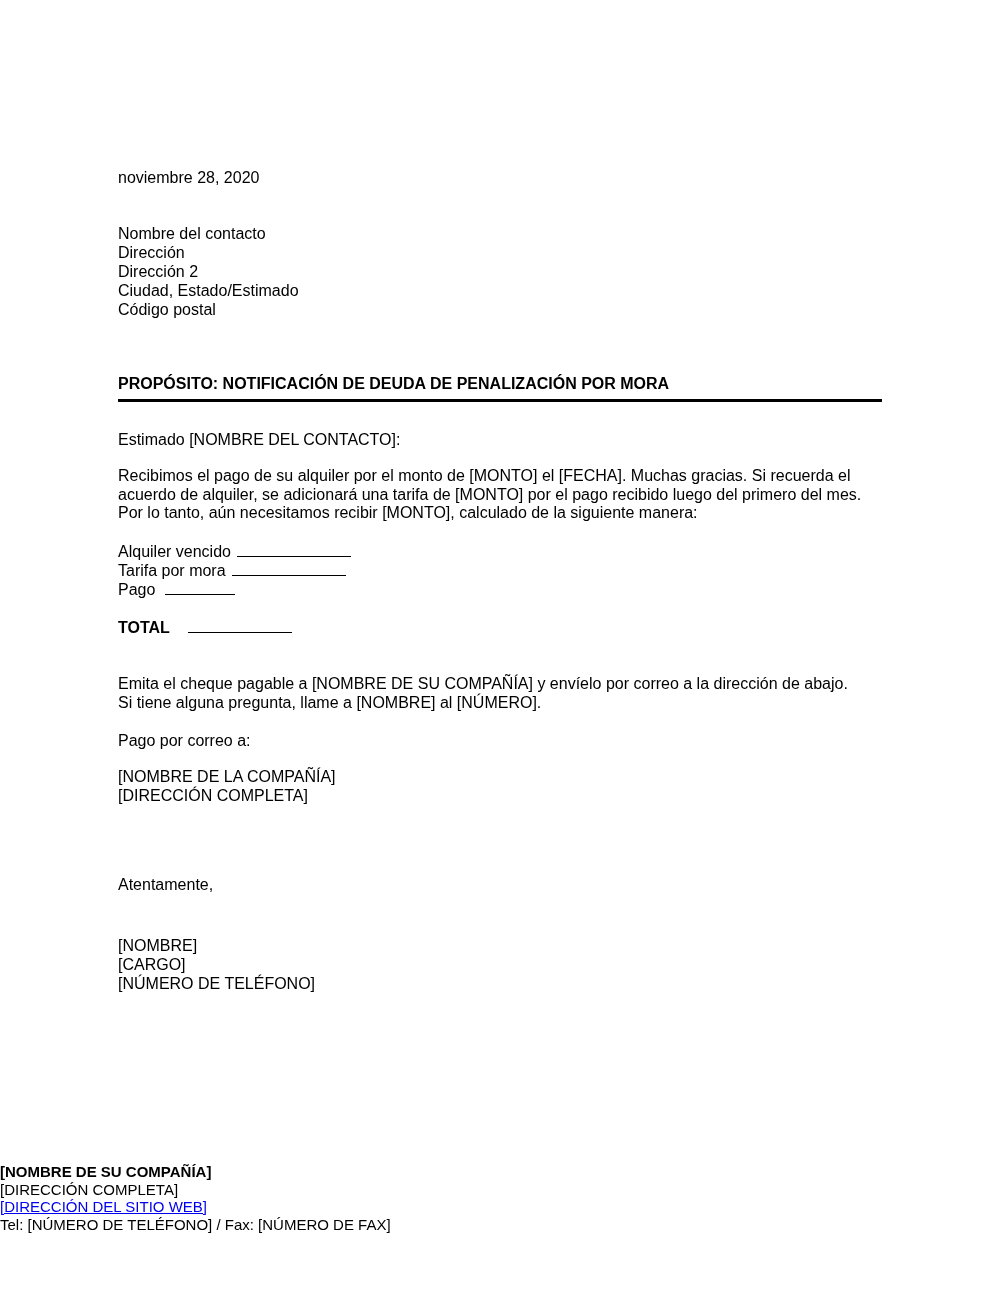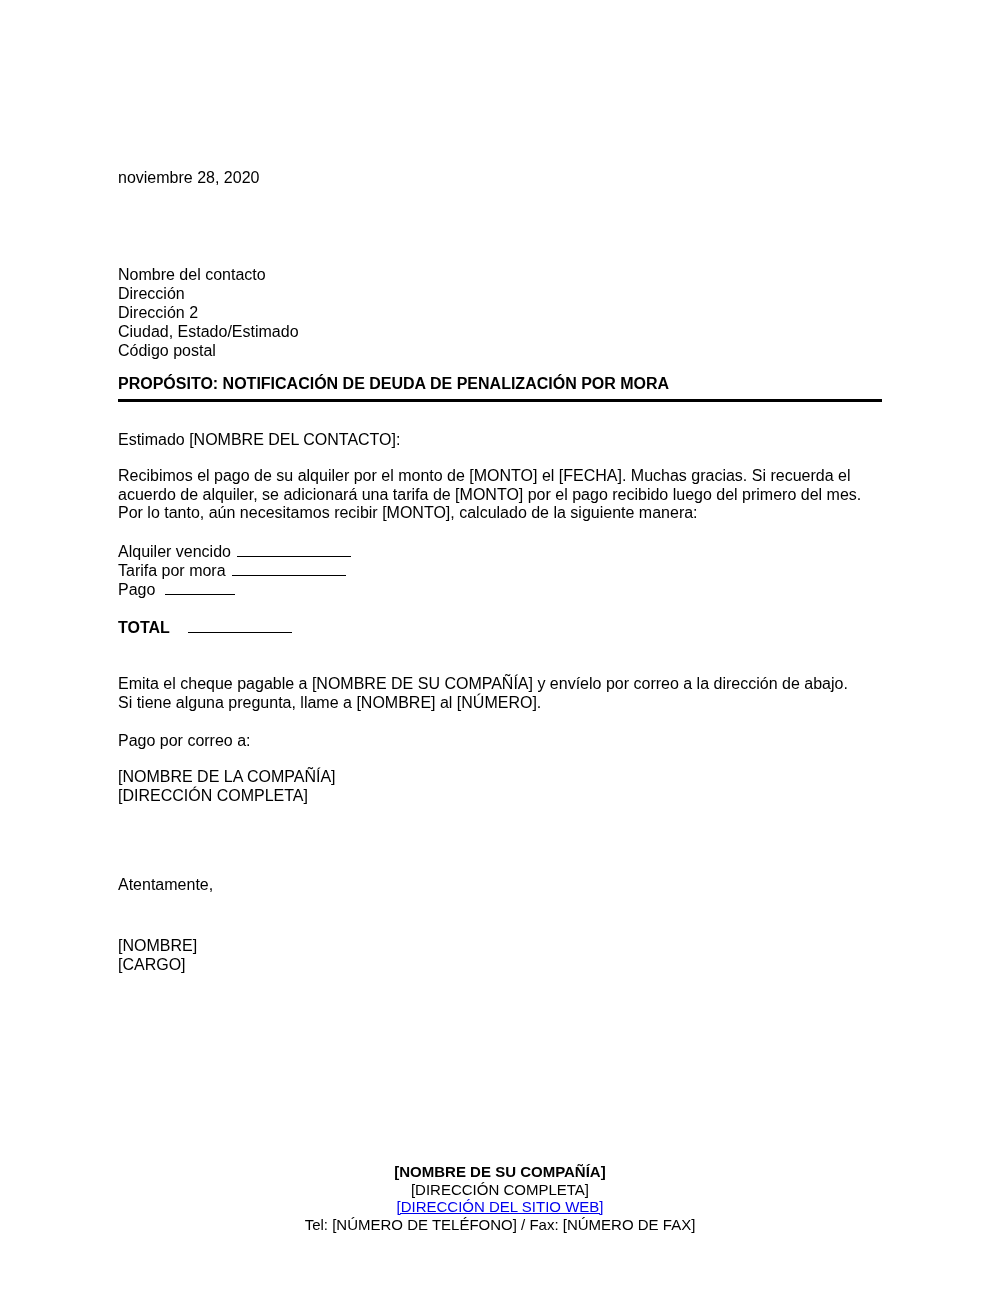--- a/index.html
+++ b/index.html
@@ -9,7 +9,7 @@
     .abs { position: absolute; left: 118px; }
     .line { display: block; line-height: 19px; white-space: nowrap; }
     .date { top: 168px; }
-    .address { top: 224px; margin-top: 41px; }
+    .address { top: 224px; }
     .subject { top: 374px; font-weight: bold; font-size: 16px; }
     .rule { position: absolute; left: 118px; top: 399px; width: 764px; height: 3px; background: #000; }
     .greeting { top: 430px; }

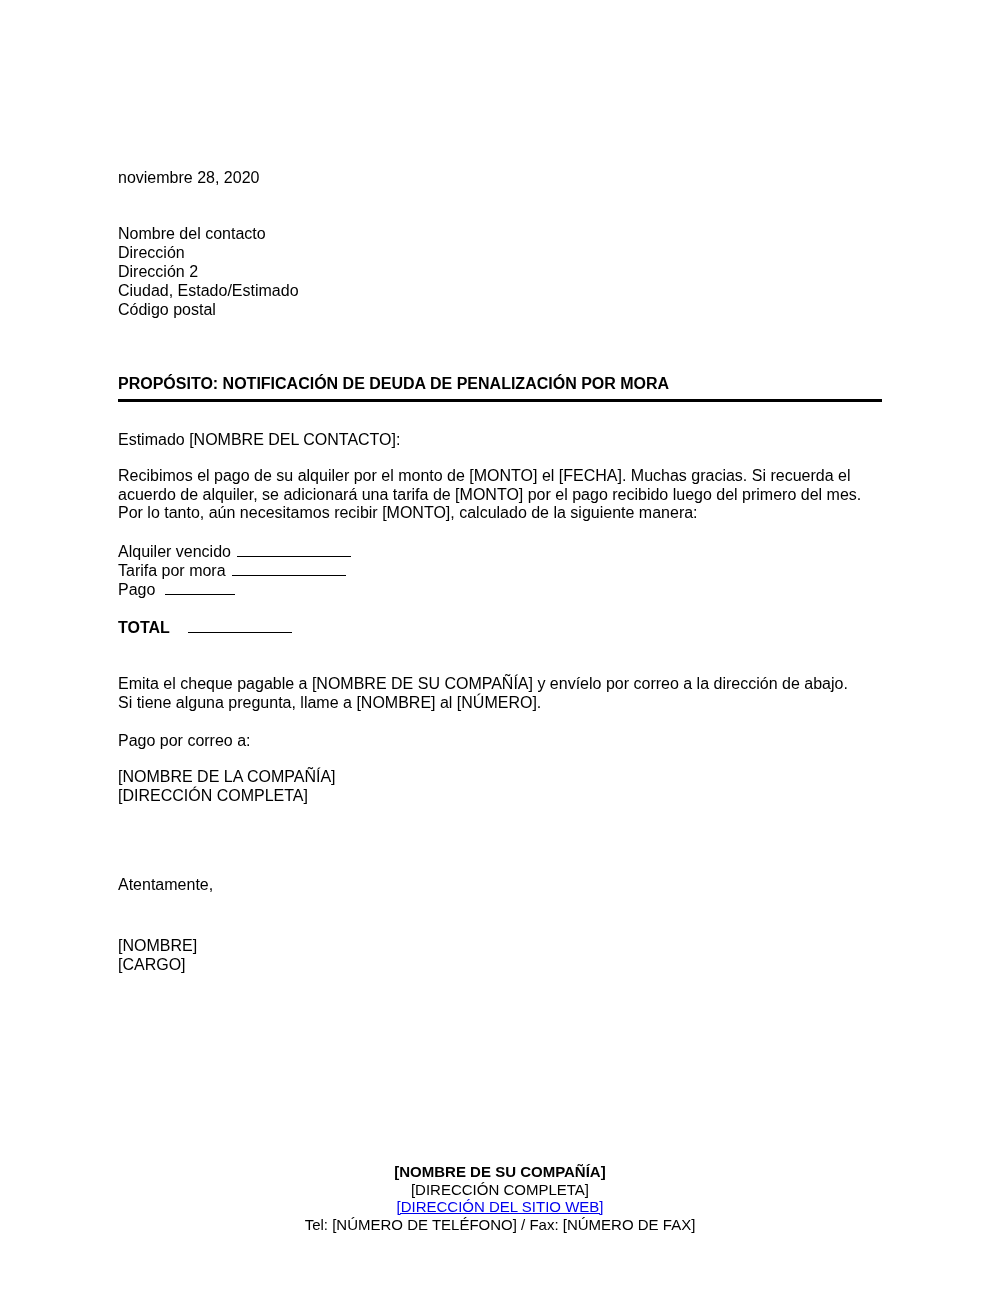--- a/index.html
+++ b/index.html
@@ -87,6 +87,7 @@
   <div class="abs signature">
     <span class="line">[NOMBRE]</span>
     <span class="line">[CARGO]</span>
+    <span class="line">[NÚMERO DE TELÉFONO]</span>
   </div>
 
   <div class="footer">

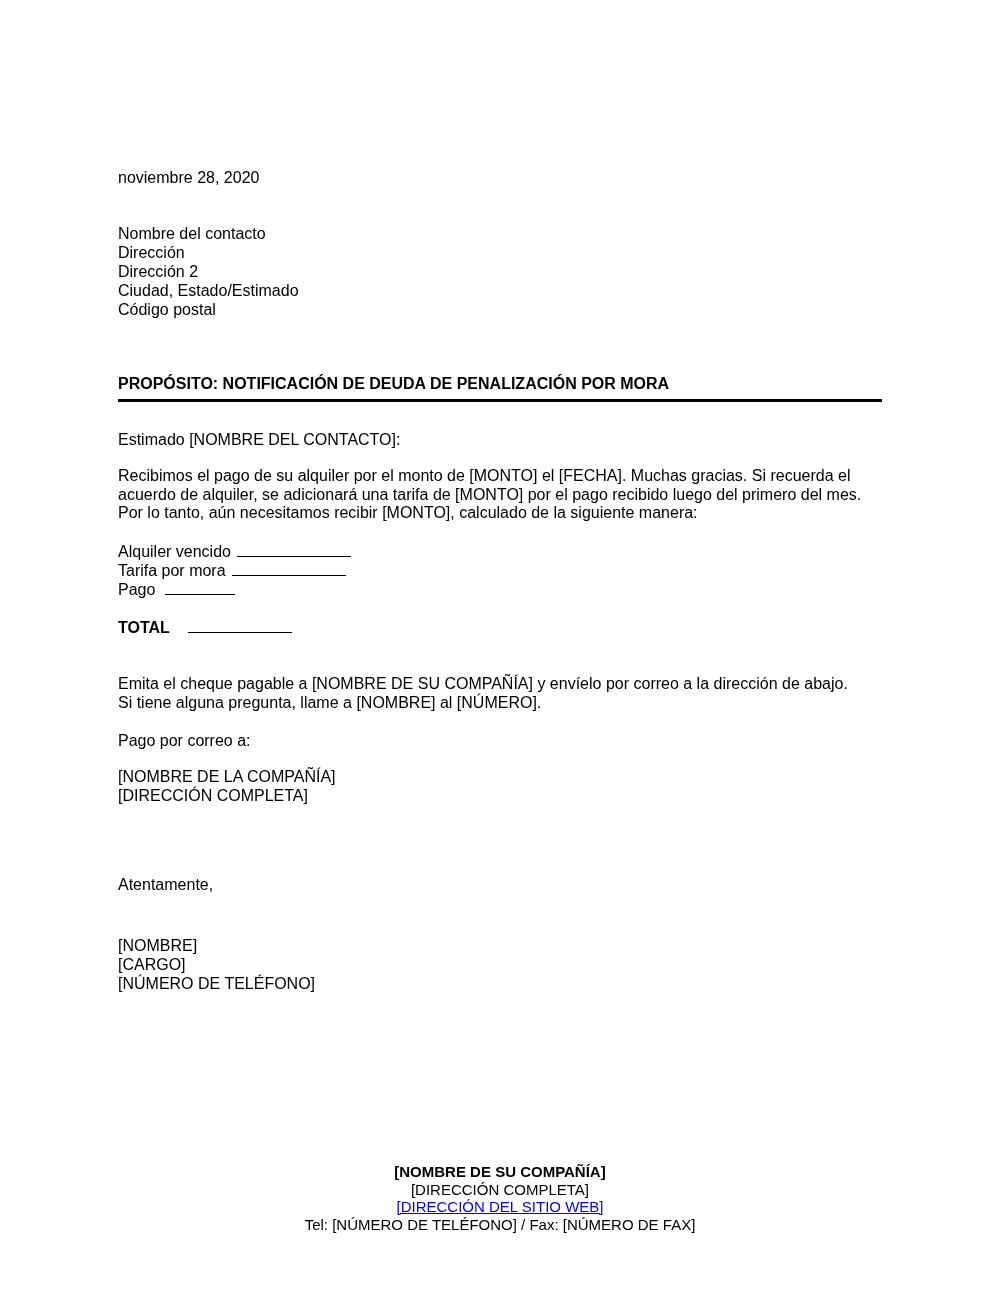--- a/index.html
+++ b/index.html
@@ -23,7 +23,7 @@
     .mail-addr { top: 767px; }
     .closing { top: 831px; margin-top: 44px; }
     .signature { top: 936px; }
-    .footer { position: absolute; left: 0; width: 1000px; top: 1163px; text-align: center; font-size: 15px; }
+    .footer { position: absolute; left: 0; width: 1000px; top: 1163px; text-align: left; font-size: 15px; }
     .footer .line { line-height: 17.5px; }
     .footer .company { font-weight: bold; }
     .footer a { color: #0000ee; text-decoration: underline; }

